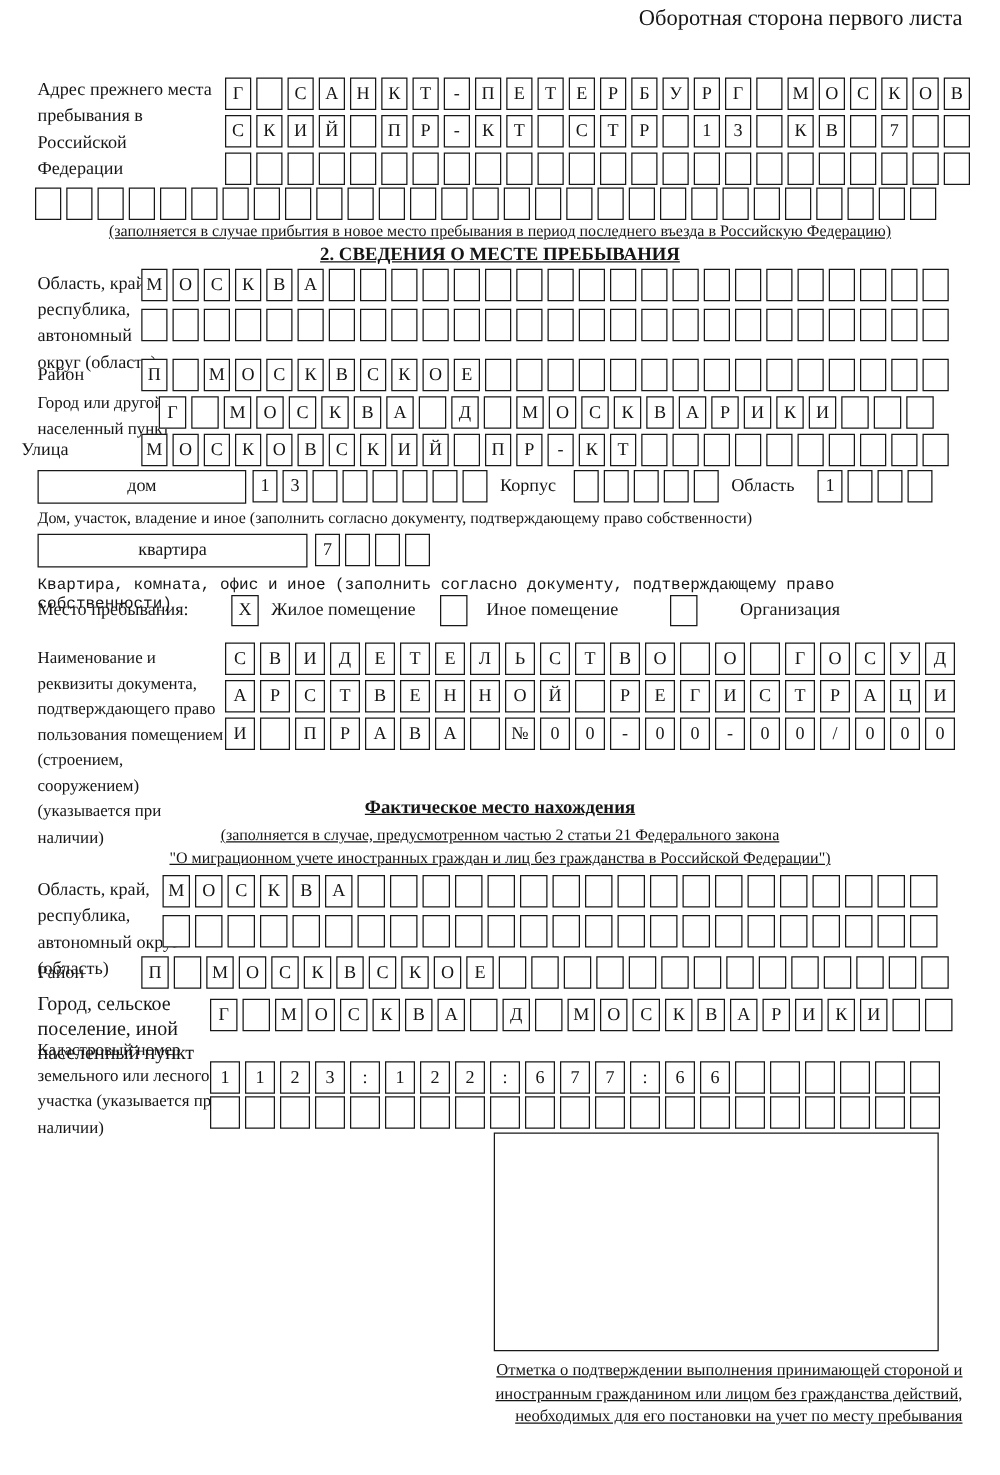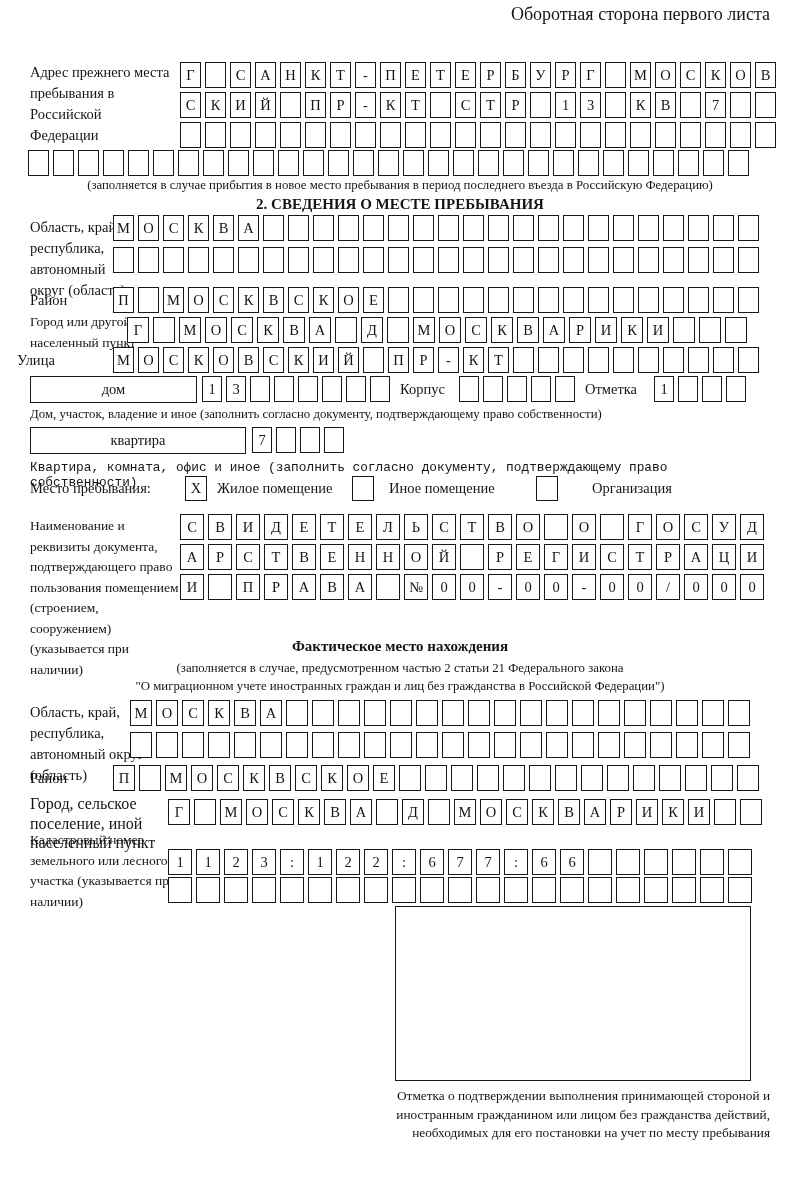--- a/index.html
+++ b/index.html
@@ -10,7 +10,7 @@
   .lbl-sm{font-size:13.5px;line-height:20.5px;}
   .cap{font-size:12.8px;}
   .ttl{font-size:15px;font-weight:bold;}
-  .center{text-align:center;}
+  .center{text-align:center;text-decoration:underline;}
   .right{text-align:right;}
   .cells{display:flex;}
   .cell{box-sizing:border-box;flex:0 0 auto;width:20px;height:26px;border:1.6px solid #181818;

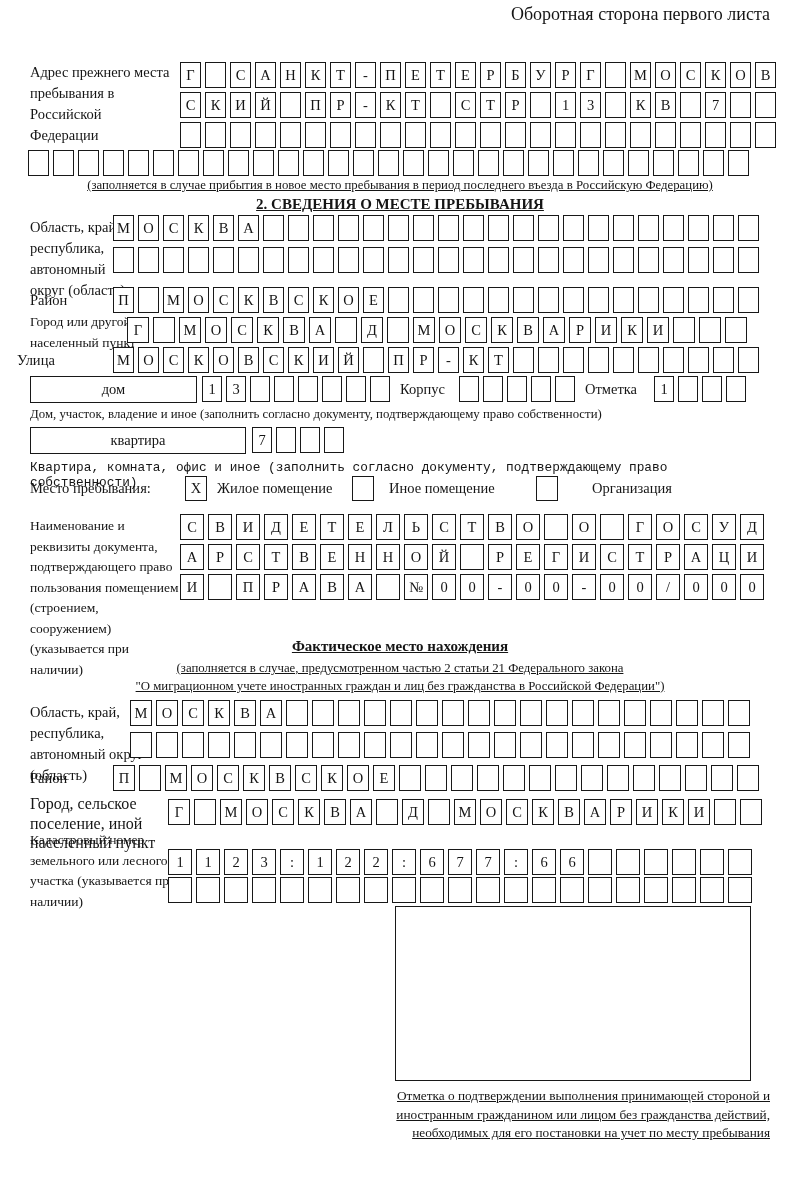--- a/index.html
+++ b/index.html
@@ -311,7 +311,7 @@
       <span class="cell"></span>
       <span class="cell"></span>
     </div>
-  <div class="abs lbl" style="left:585px;top:379px;">Отметка</div>
+  <div class="abs lbl" style="left:585px;top:379px;">Область</div>
   <div class="abs cells" style="left:654px;top:376px;">
       <span class="cell">1</span>
       <span class="cell"></span>

